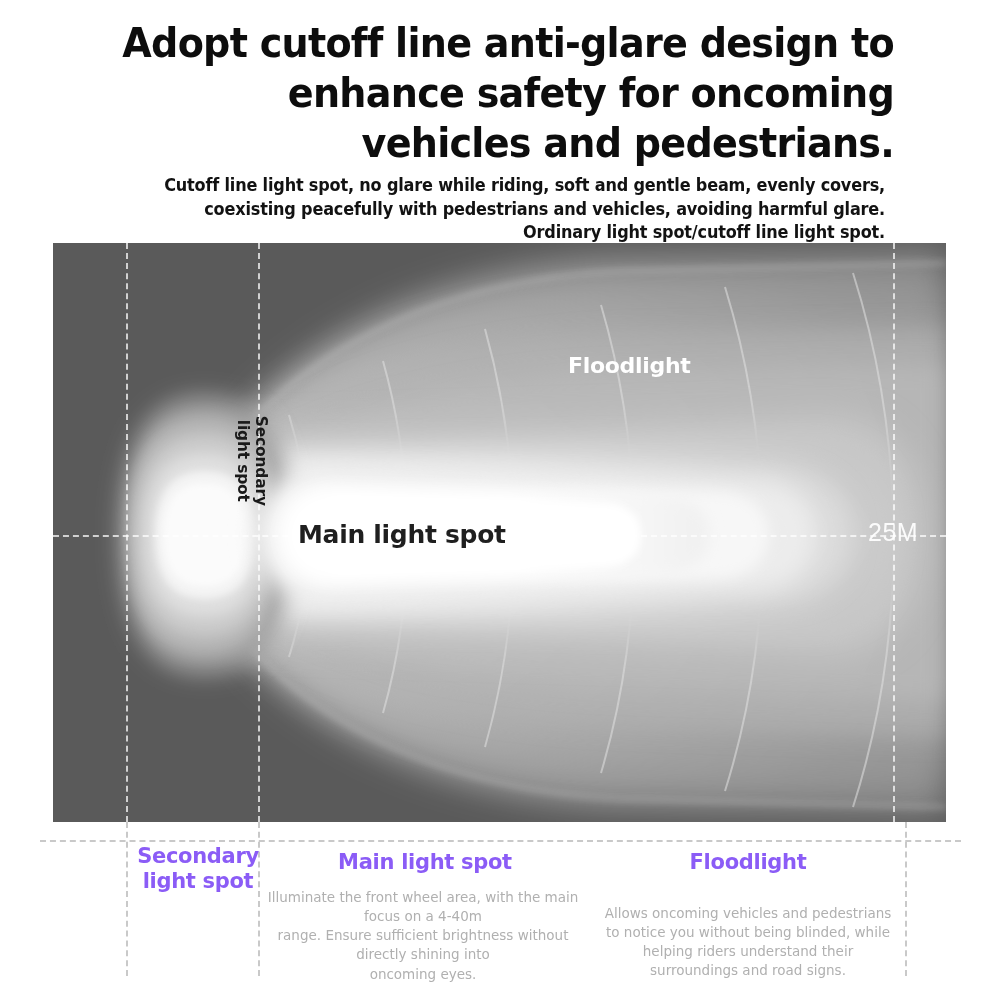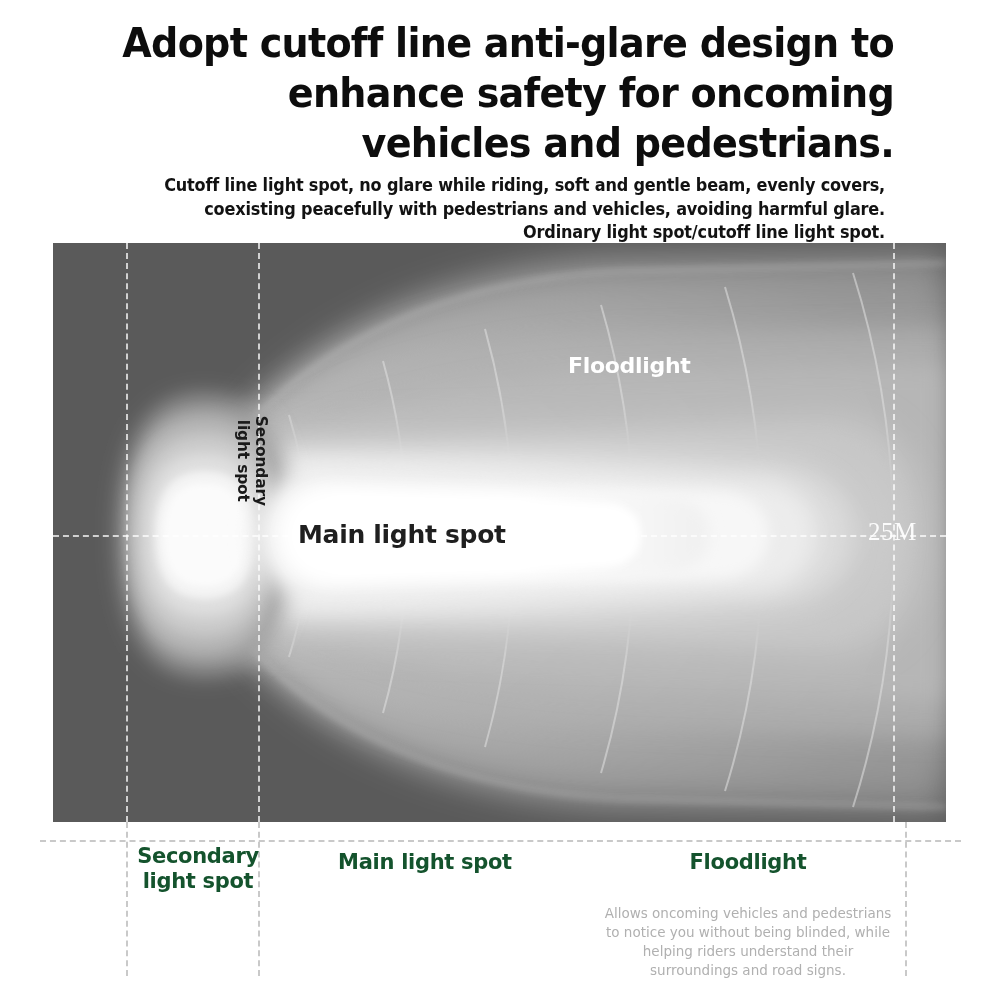--- a/index.html
+++ b/index.html
@@ -129,7 +129,7 @@
     position: absolute;
     left: 815px;
     top: 275px;
-    font-family: Liberation Serif, serif;
+    font-family: Liberation Sans, sans-serif;
     font-weight: 400;
     font-size: 25px;
     color: rgba(255,255,255,0.93);

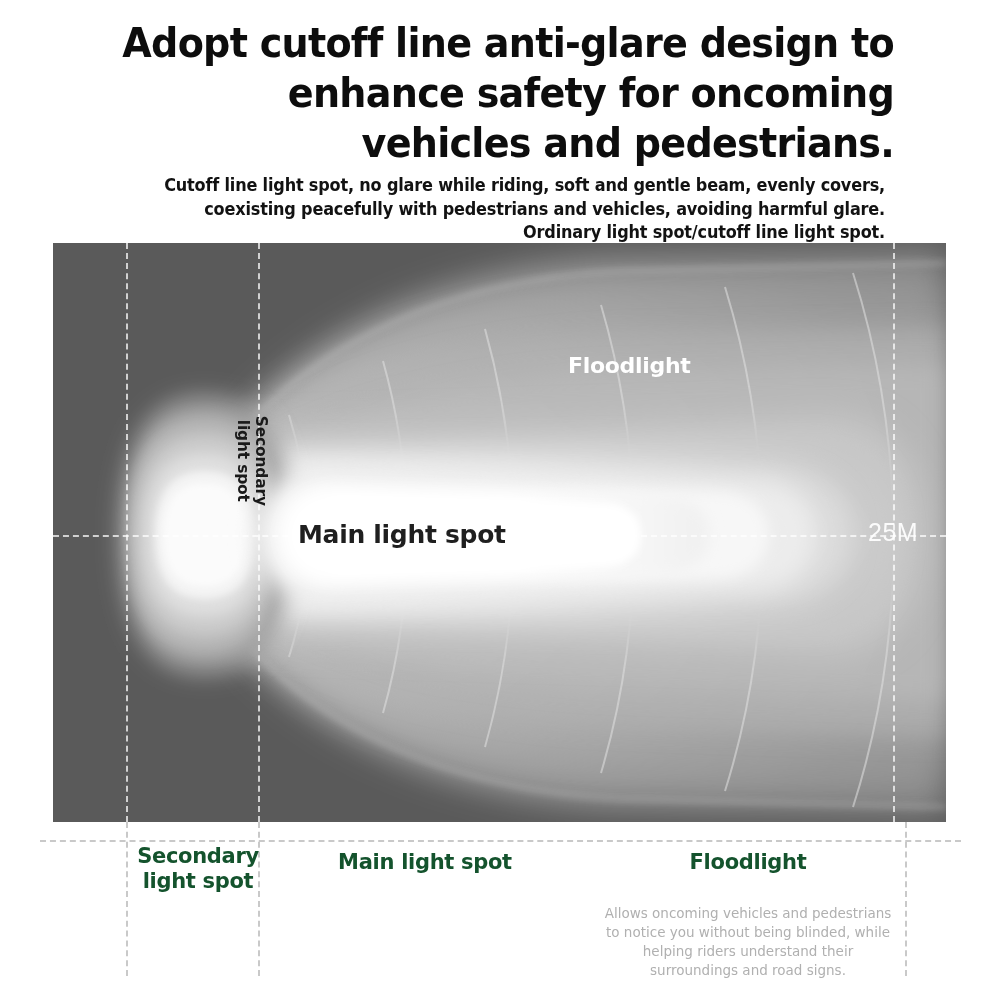--- a/index.html
+++ b/index.html
@@ -166,7 +166,7 @@
     font-weight: bold;
     font-size: 21px;
     line-height: 1.18;
-    color: #14532d;
+    color: #8b5cf6;
     text-align: center;
     white-space: pre-line;
     letter-spacing: -0.3px;

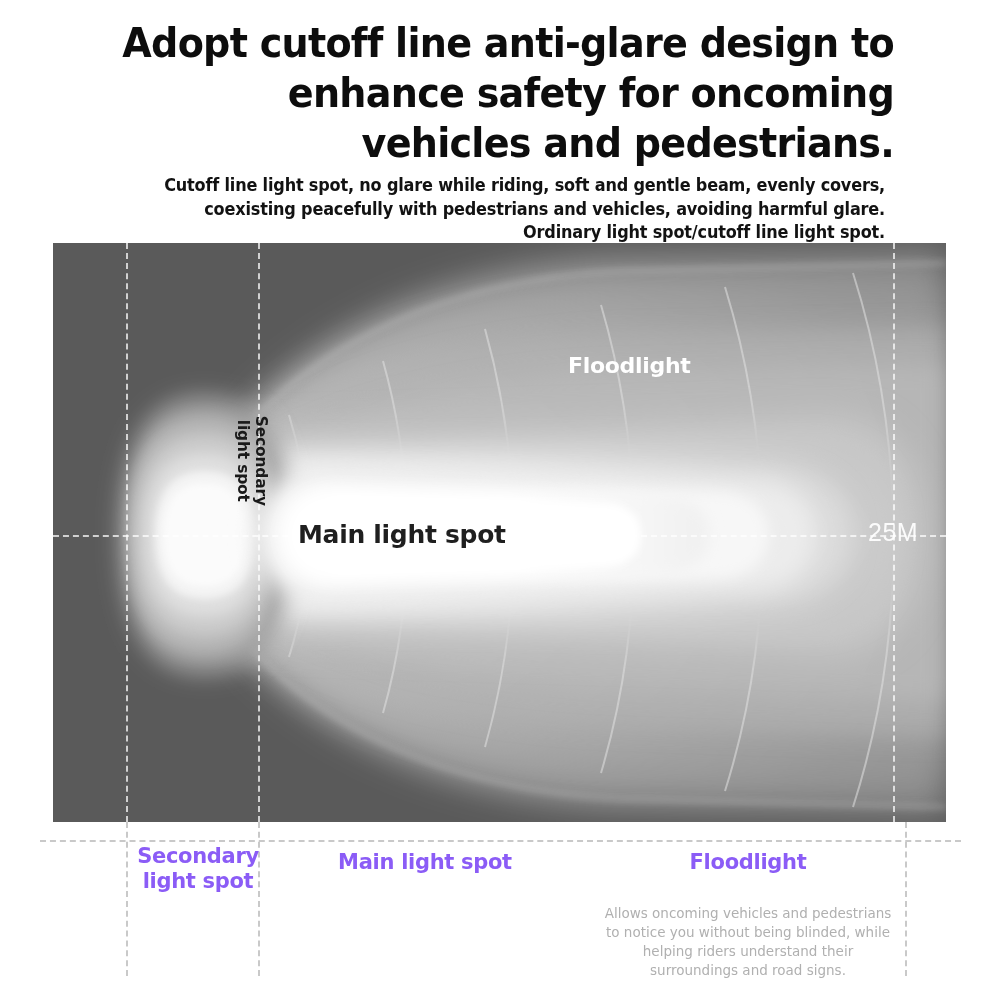--- a/index.html
+++ b/index.html
@@ -340,6 +340,9 @@
 light spot</div>
 
   <div class="cap-title" id="cap-title-main">Main light spot</div>
+  <div class="cap-body" id="cap-body-main">Illuminate the front wheel area, with the main focus on a 4-40m
+range. Ensure sufficient brightness without directly shining into
+oncoming eyes.</div>
 
   <div class="cap-title" id="cap-title-flood">Floodlight</div>
   <div class="cap-body" id="cap-body-flood">Allows oncoming vehicles and pedestrians

